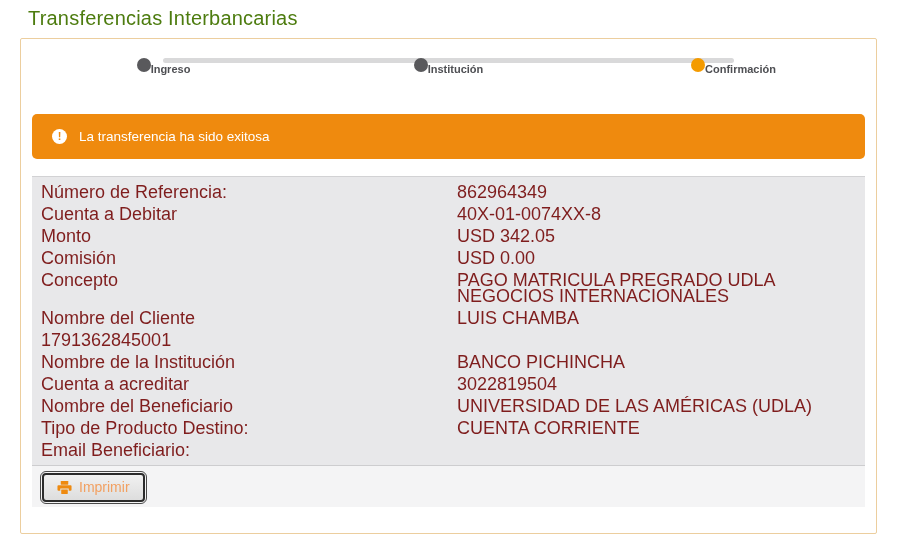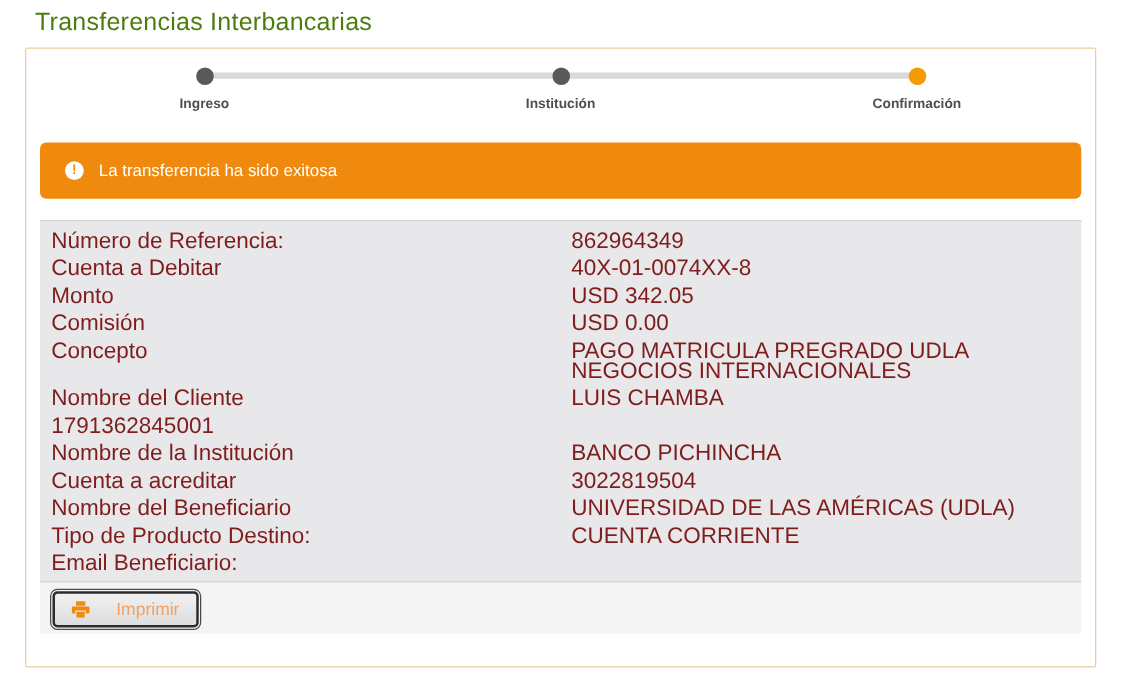--- a/index.html
+++ b/index.html
@@ -42,8 +42,9 @@
   .step {
     flex: 1;
     display: flex;
-    flex-direction: column;
+    flex-direction: row;
     align-items: center;
+    justify-content: center;
   }
   .step-dot {
     width: 14px; height: 14px;

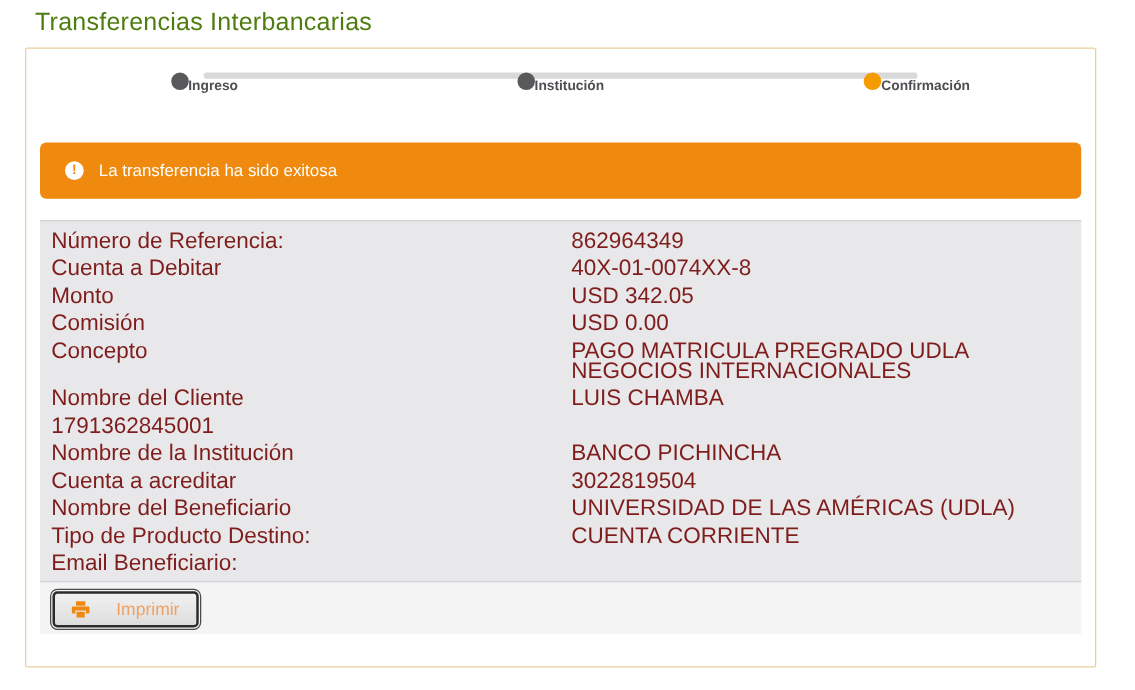--- a/index.html
+++ b/index.html
@@ -109,7 +109,7 @@
   .print-button {
     display: inline-flex;
     align-items: center;
-    gap: 21px;
+    gap: 7px;
     background: linear-gradient(#f1f1f1, #dddddd);
     border: 2px solid #2b2b2b;
     outline: 1px solid #4a4a4a;

